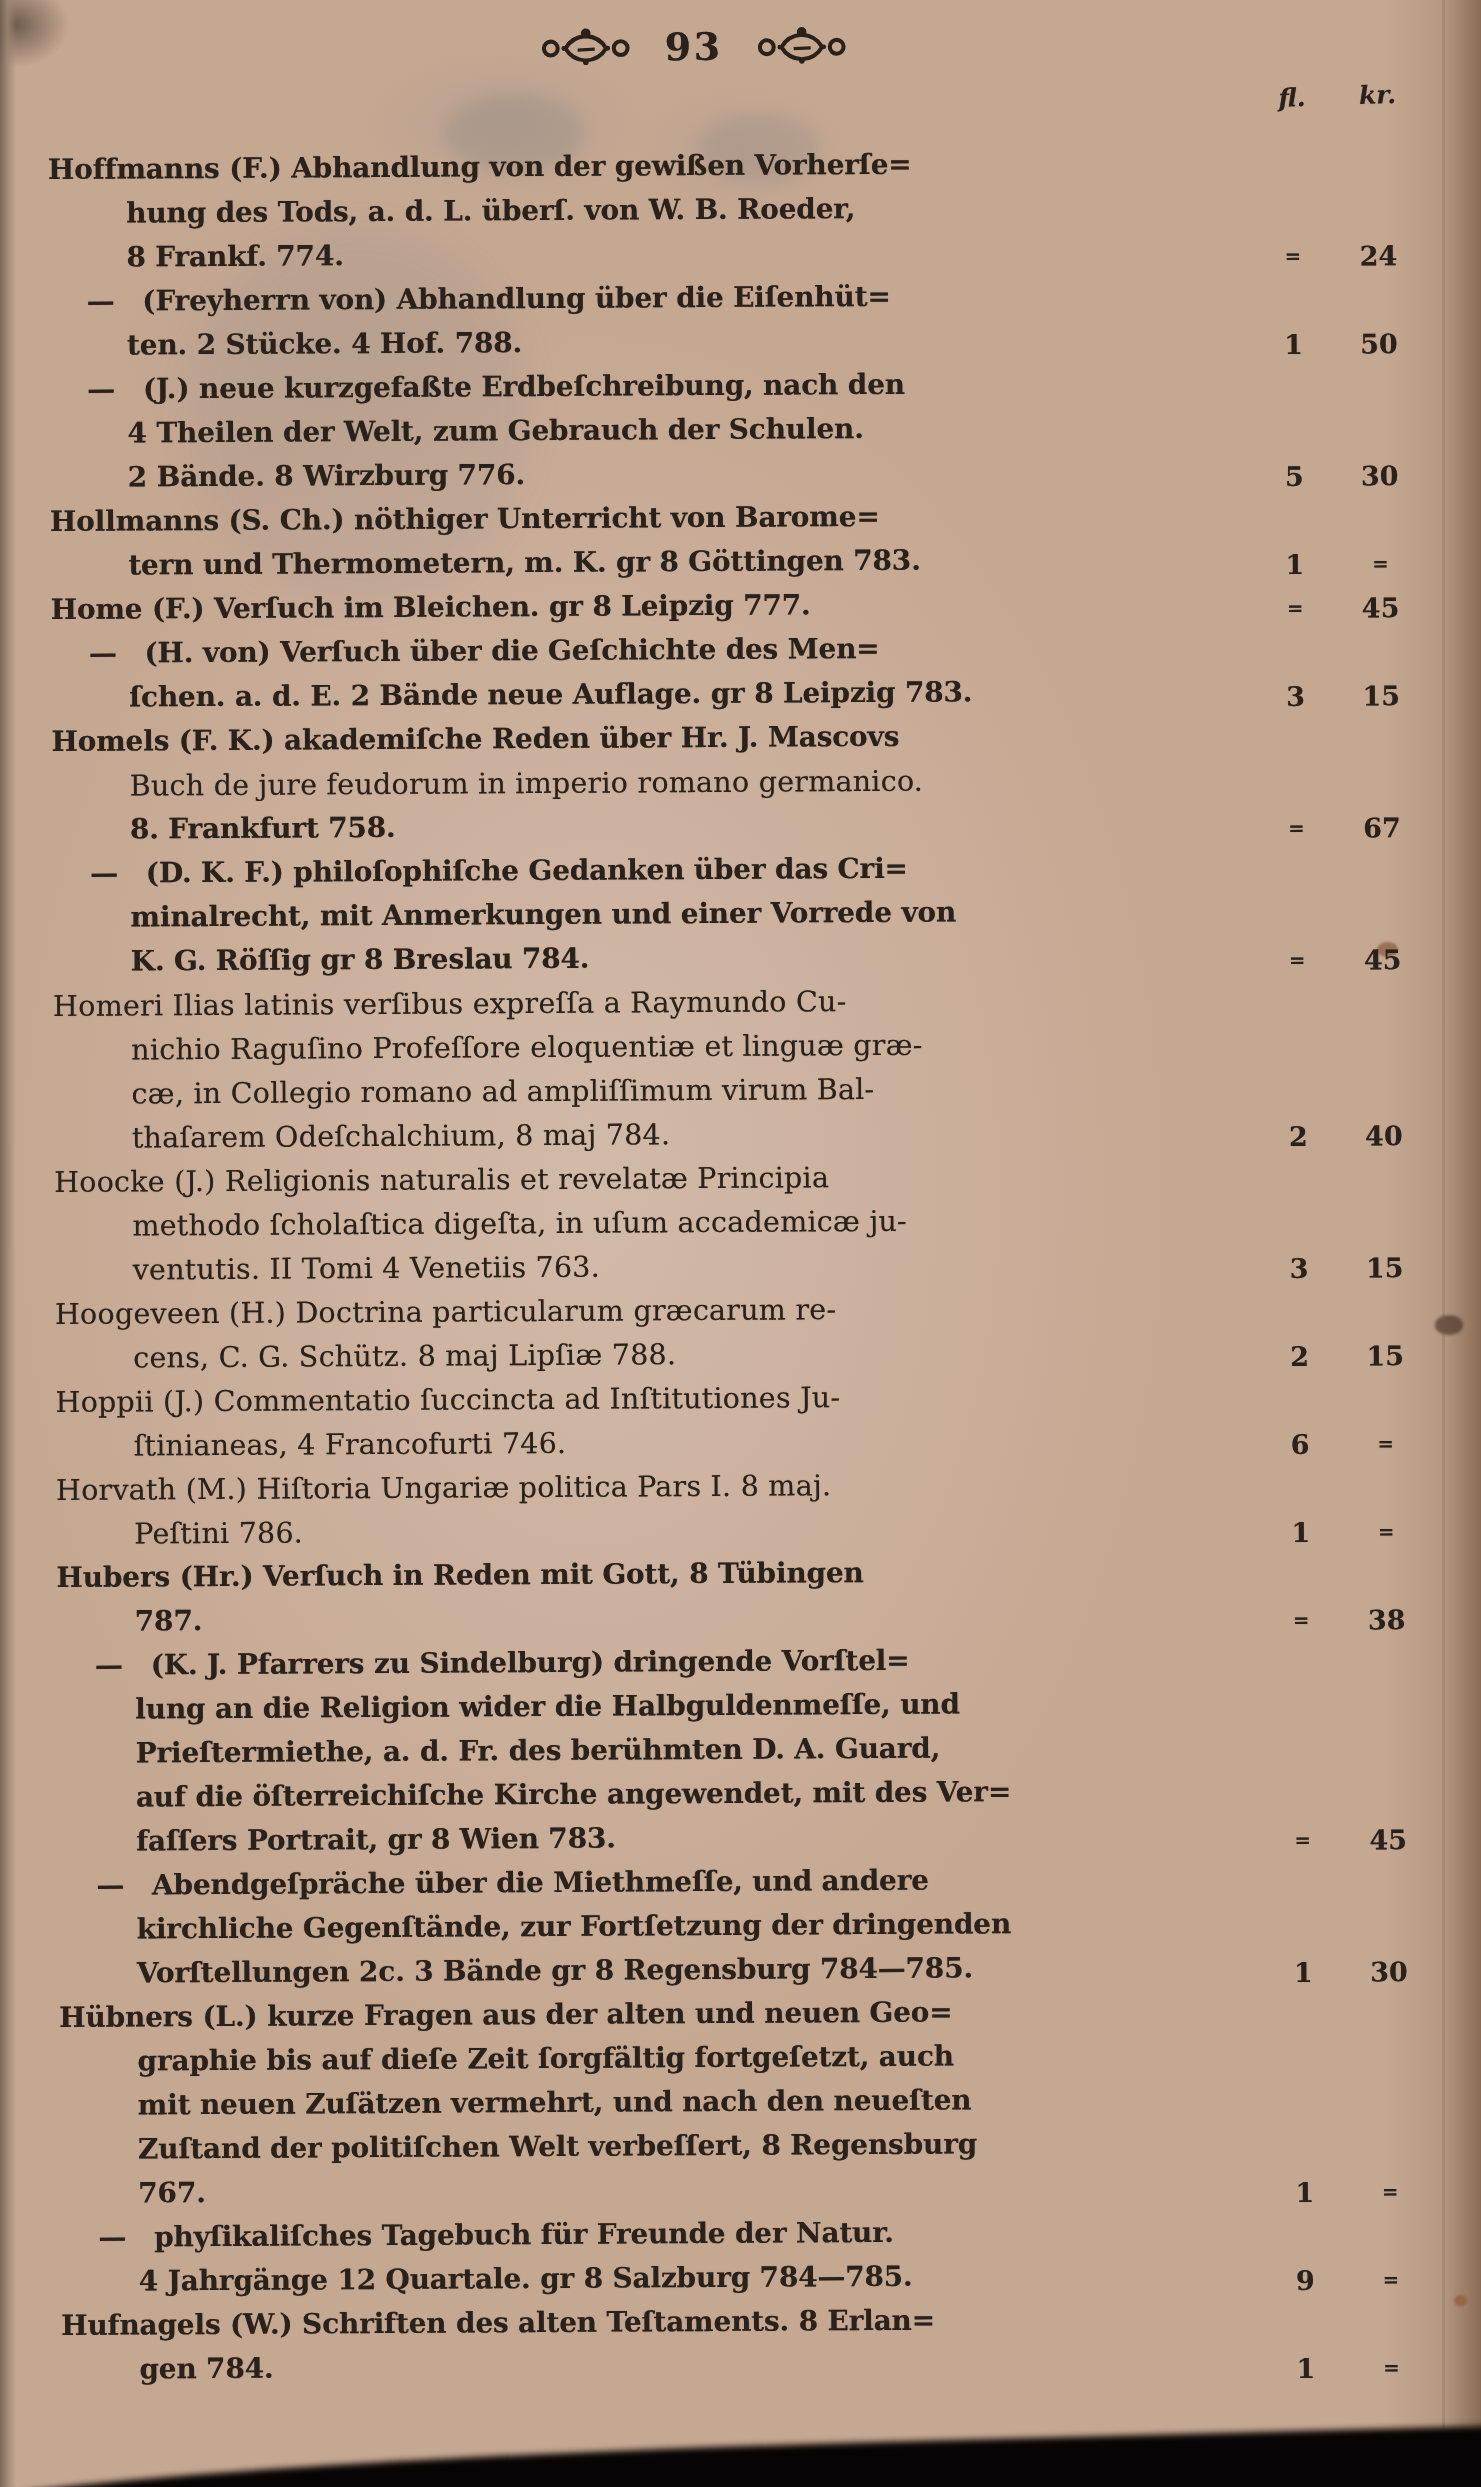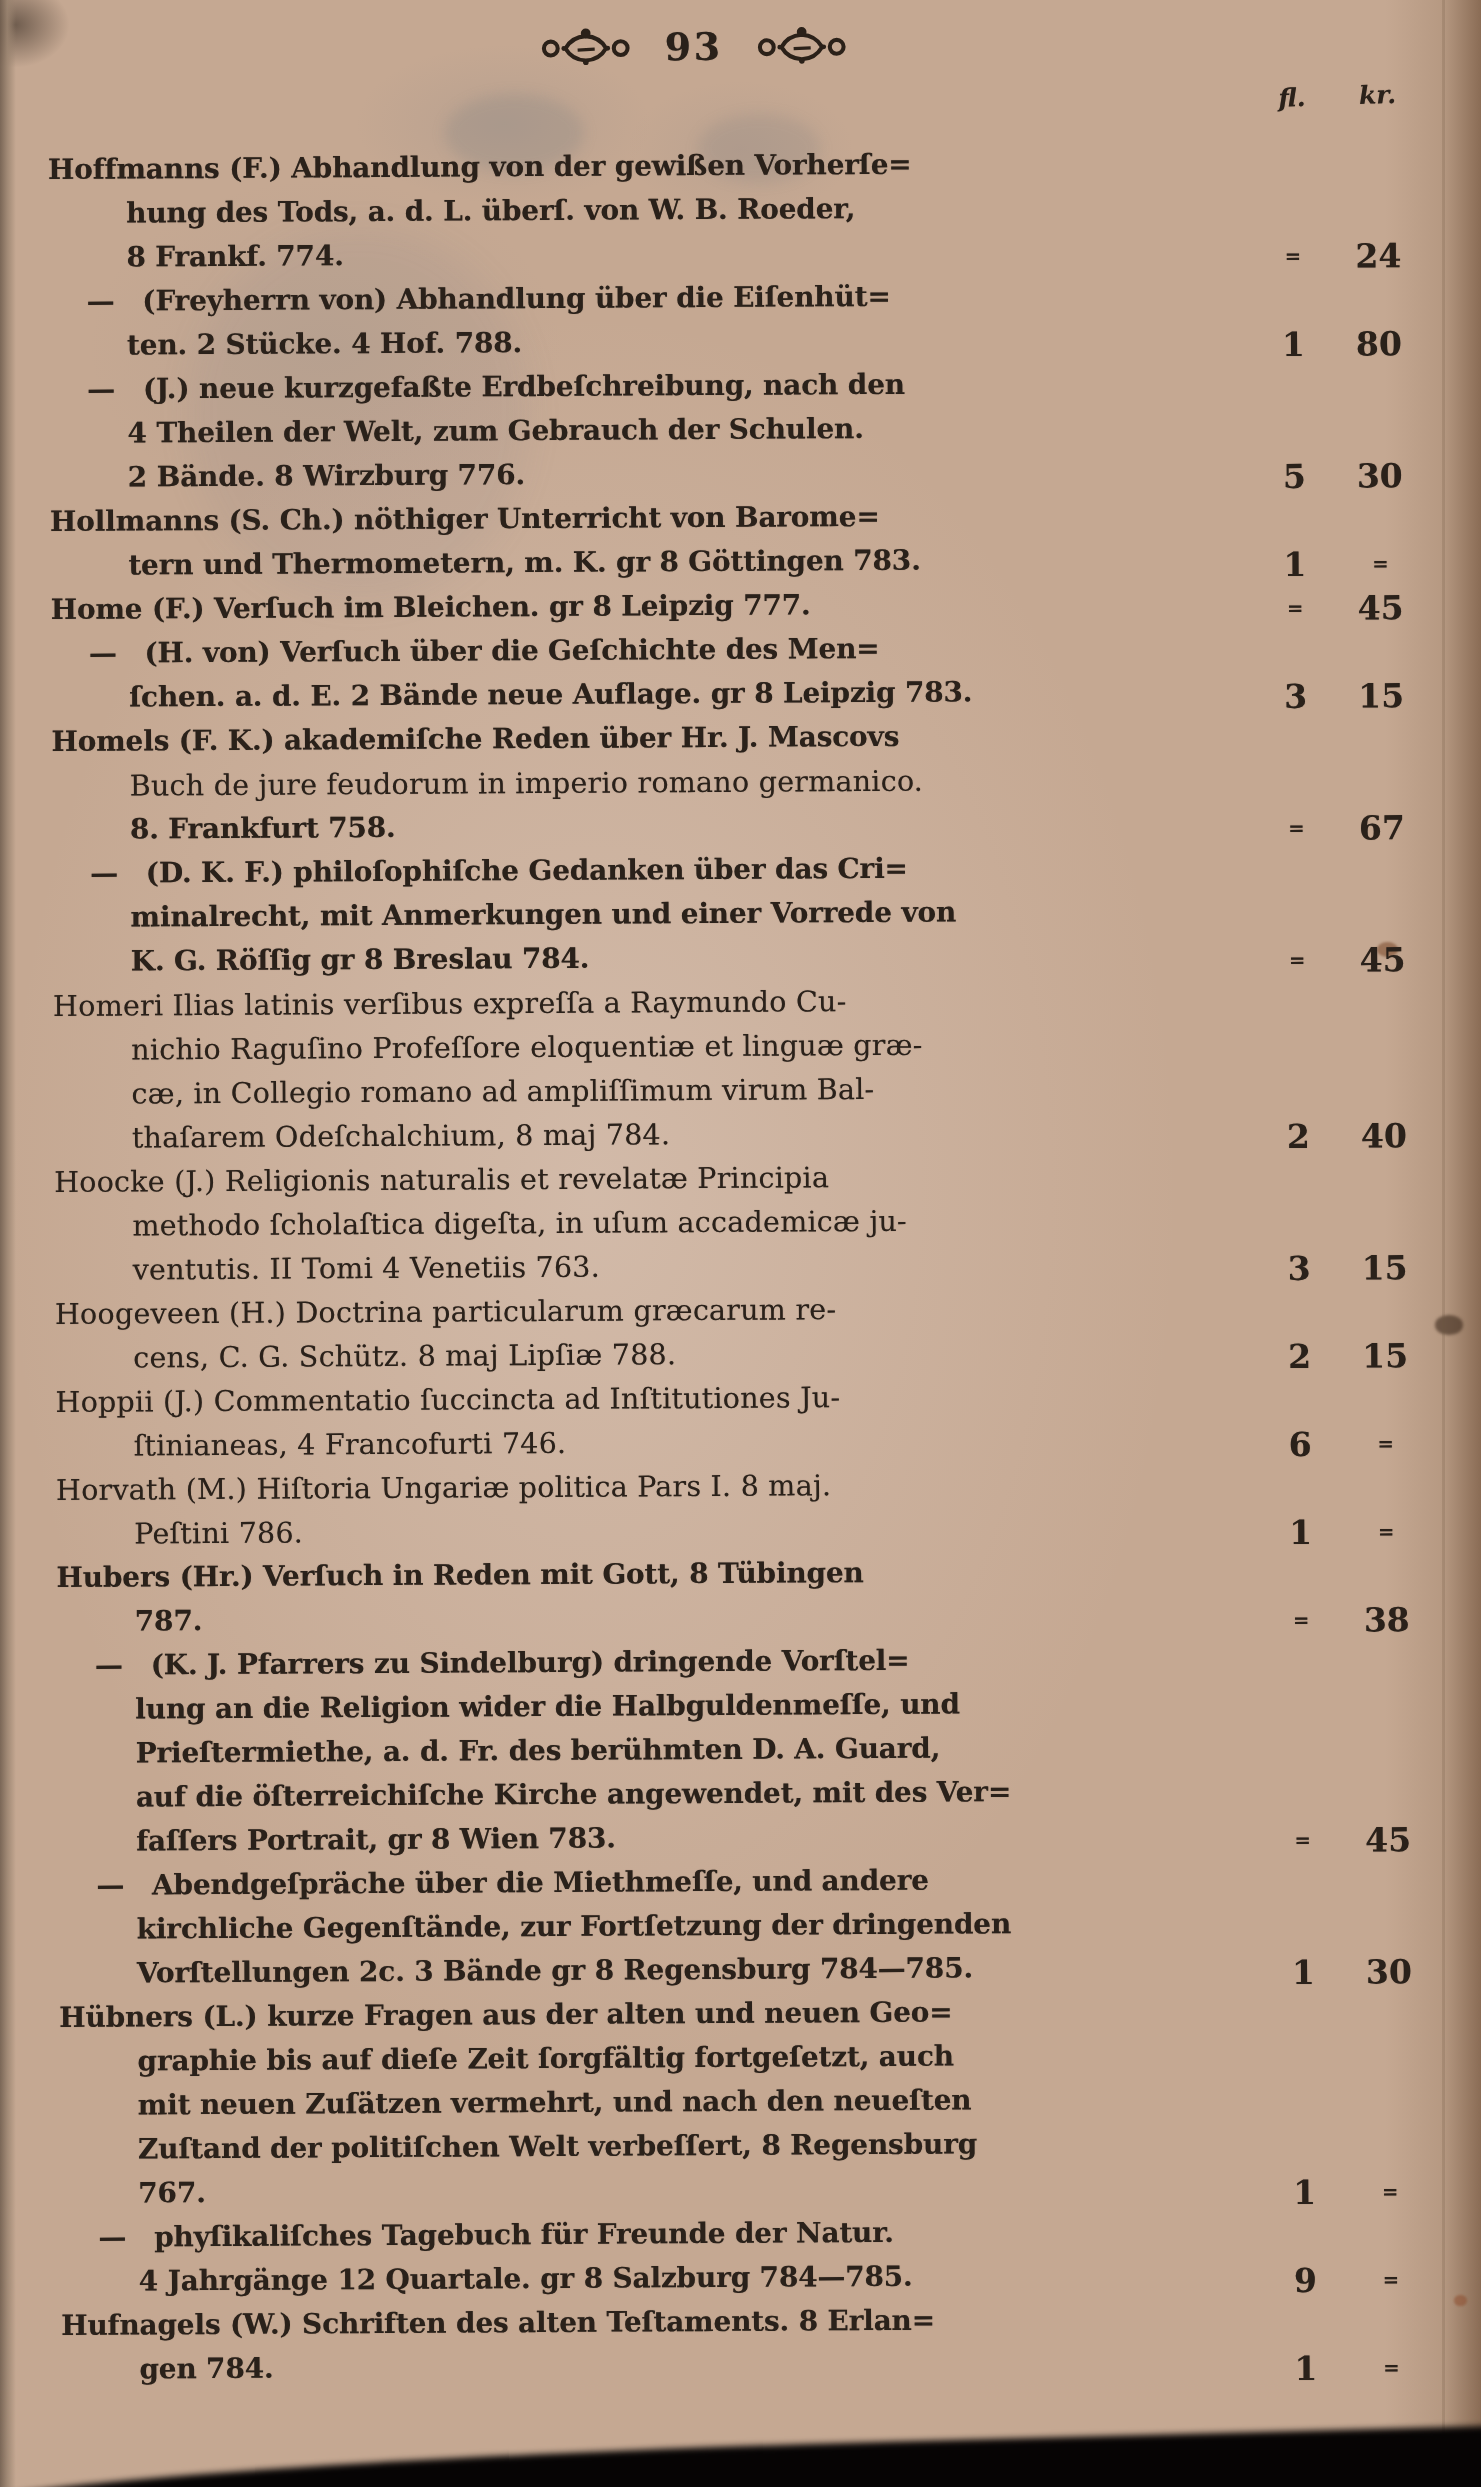--- a/index.html
+++ b/index.html
@@ -52,7 +52,7 @@
   .entry.fraktur .line{font-weight:700;letter-spacing:-0.2px;}
   .entry.antiqua .line{font-weight:400;letter-spacing:0.2px;font-size:28.6px;}
   .entry.fraktur .line.line-antiqua{font-weight:400;letter-spacing:0.2px;font-size:28.6px;}
-  .price{font-size:33px;font-weight:700;text-align:center;line-height:44px;transform:translateY(6.5px);}
+  .price{font-size:27px;font-weight:700;text-align:center;line-height:44px;transform:translateY(6.5px);}
   .price.nil{font-size:19.6px;}
 </style>
 </head>

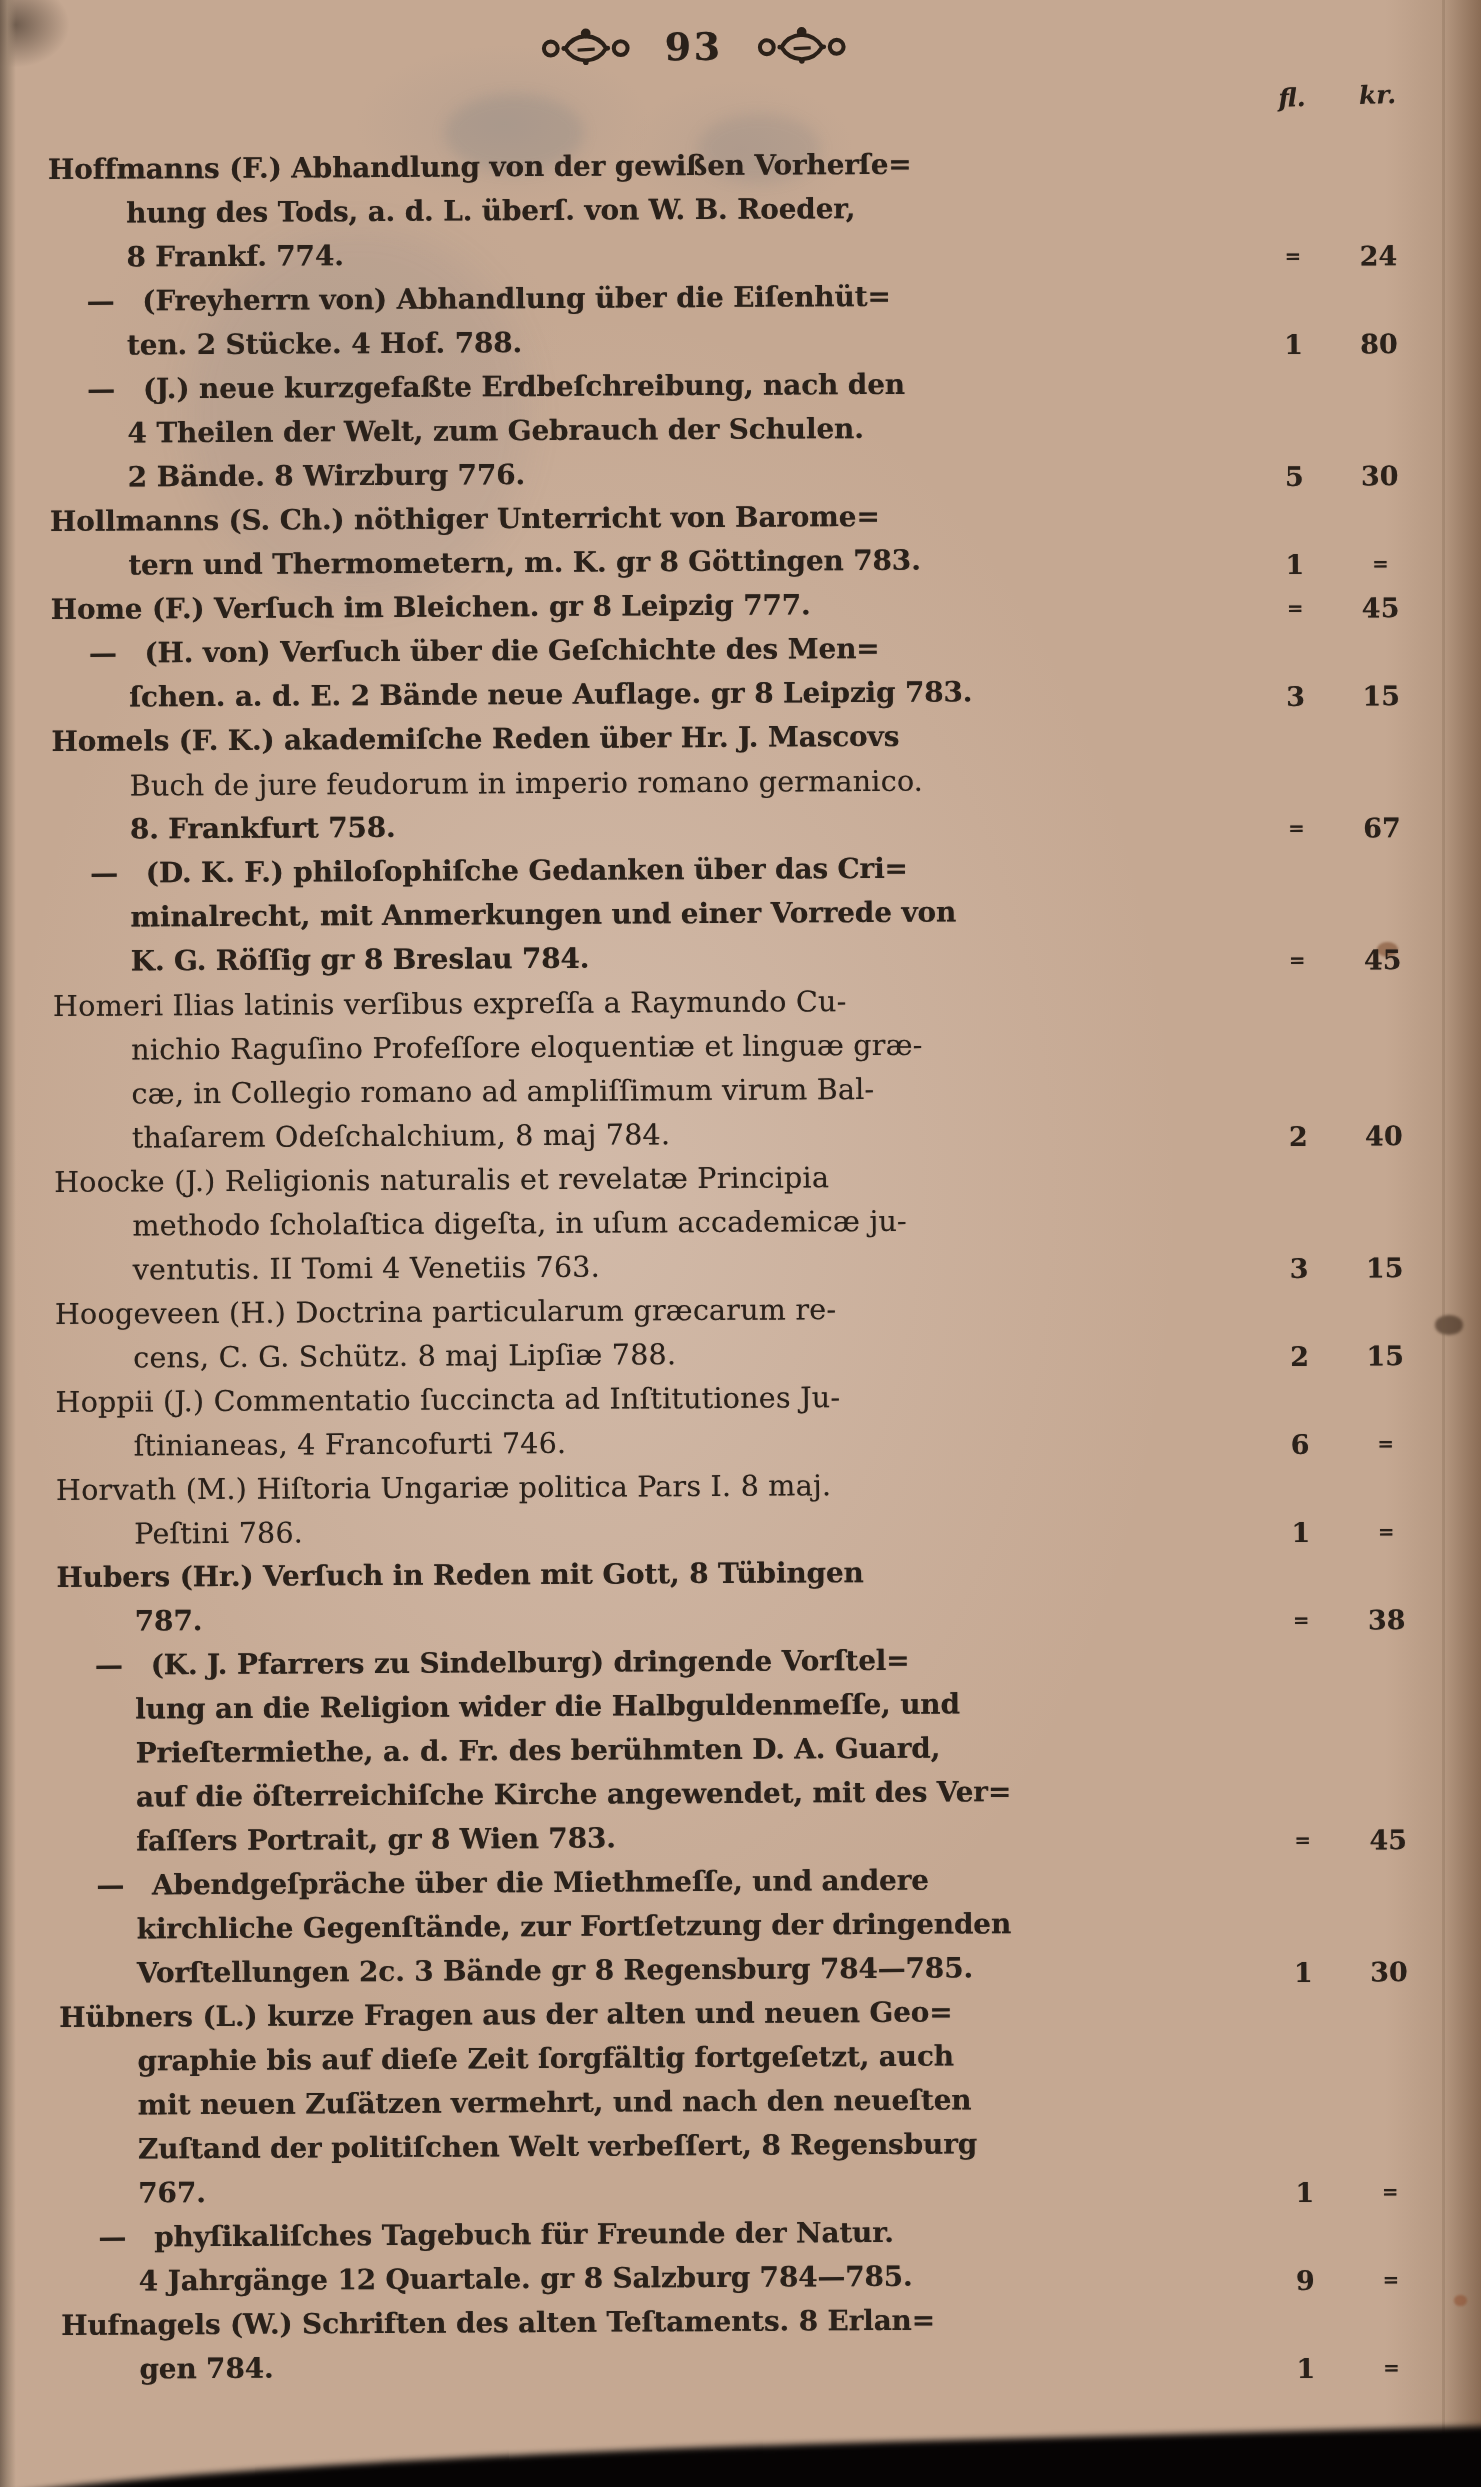--- a/index.html
+++ b/index.html
@@ -129,7 +129,7 @@
             <div class="line">ten. 2 Stücke. 4 Hof. 788.</div>
           </div>
     <div class="price fl">1</div>
-    <div class="price kr">80</div>
+    <div class="price kr">50</div>
   </div>
 
   <div class="entry fraktur">

